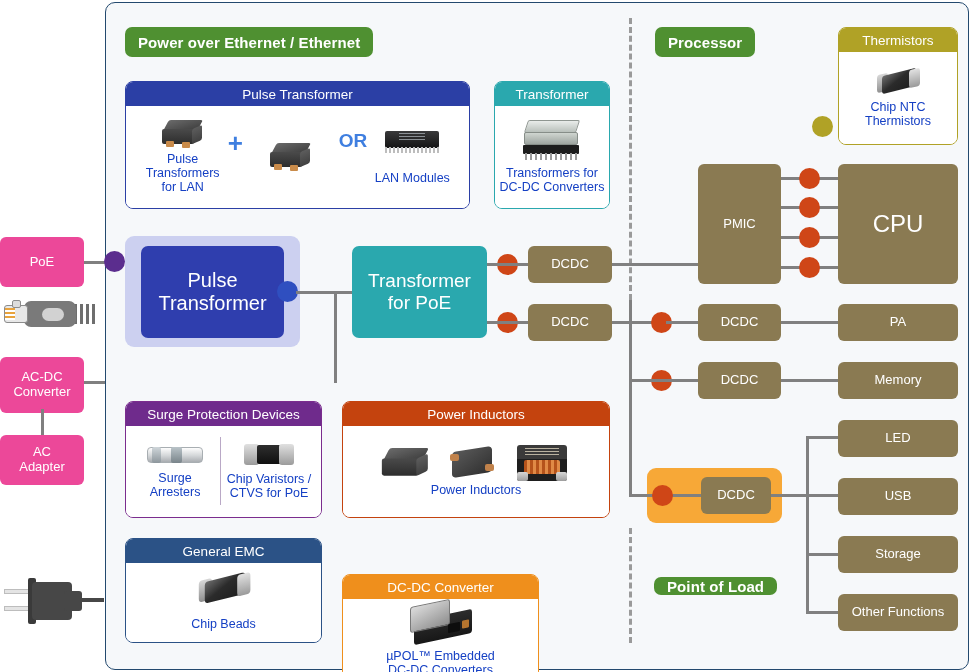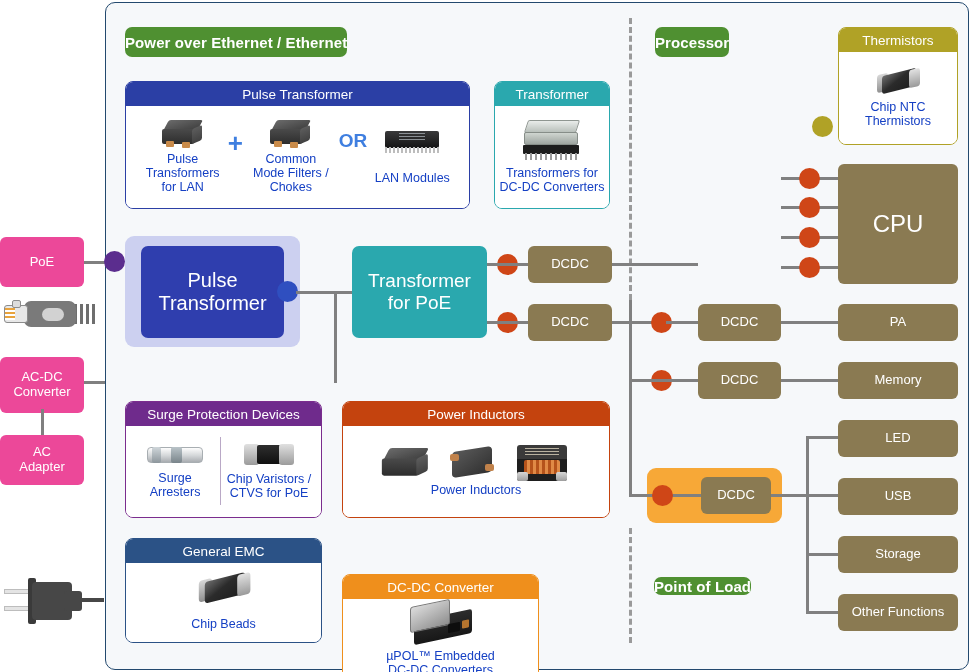--- a/index.html
+++ b/index.html
@@ -33,7 +33,7 @@
     font-weight: bold;
     display: flex; align-items: center; justify-content: flex-end;
     letter-spacing: .1px;
-    padding: 0 0;
+    padding: 0 13px;
   }
 
   

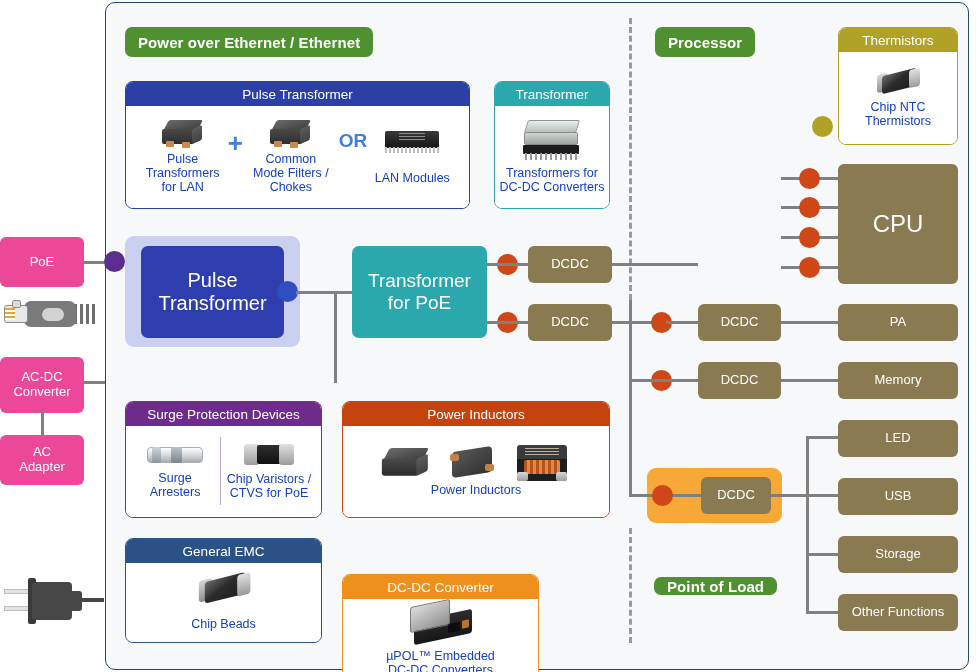--- a/index.html
+++ b/index.html
@@ -428,9 +428,6 @@
           <div class="leg"></div>
             <div class="leg2"></div>
         </div>
-        <div class="cap" style="white-space:pre-line;">Common
-Mode Filters /
-Chokes</div>
       </div>
       <div class="or-sign" style="align-self:flex-start; margin-top:18px;">OR</div>
       <div class="item" style="width:82px; margin-top:2px;">

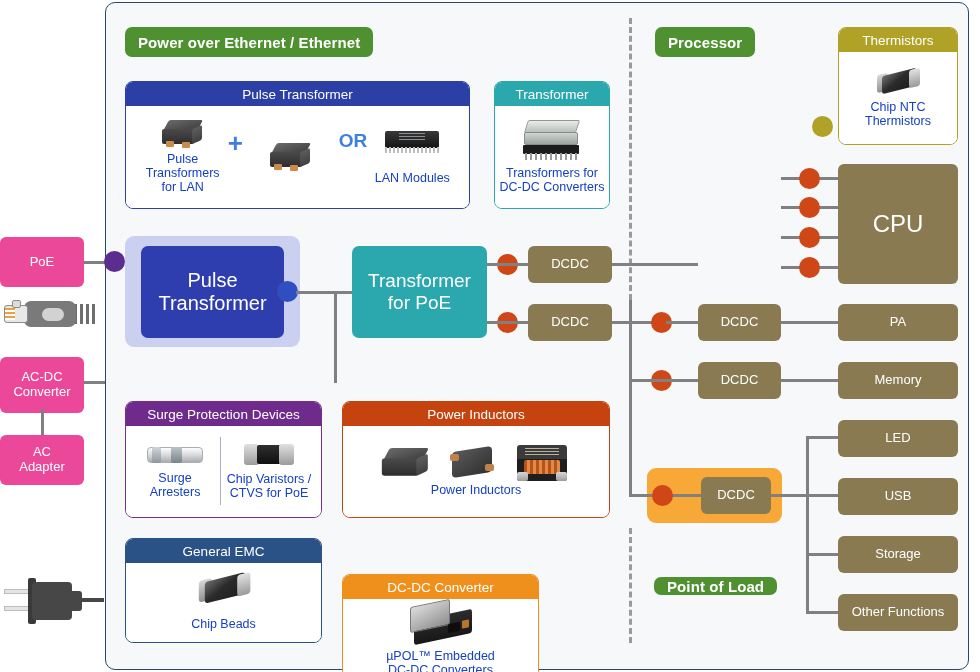--- a/index.html
+++ b/index.html
@@ -506,6 +506,9 @@
 
   <div class="abs vline" style="left:629px; top:300px; height:196px;"></div>
 
+  <div class="abs fblock olive" style="left:698px; top:164px; width:83px; height:120px;">
+    <span>PMIC</span>
+  </div>
   <div class="abs fblock olive" style="left:838px; top:164px; width:120px; height:120px; font-size:24px;">
     <span>CPU</span>
   </div>

